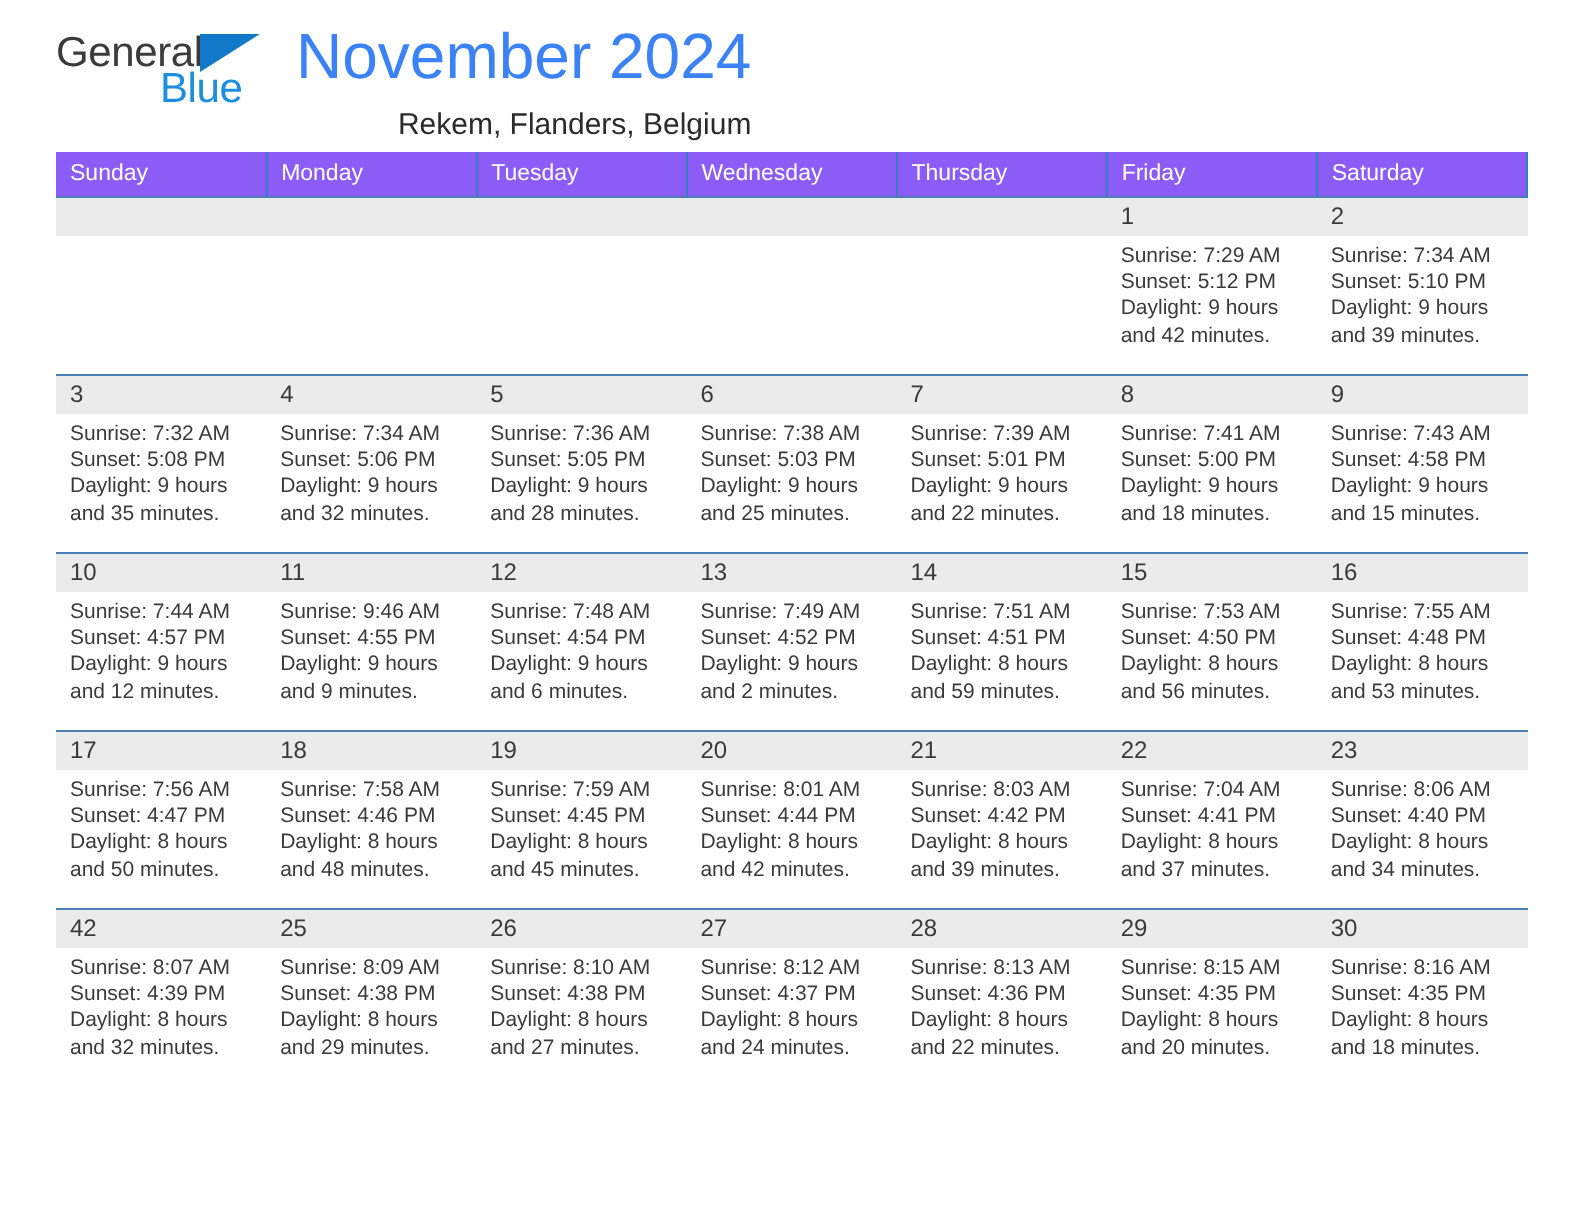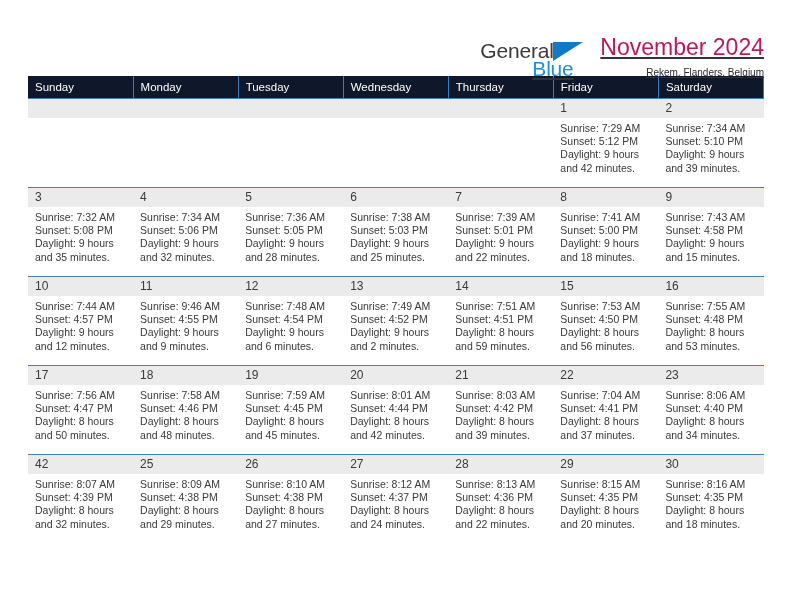--- a/index.html
+++ b/index.html
@@ -26,11 +26,10 @@
   .topbar {
     display: flex;
     align-items: flex-start;
-    justify-content: flex-end;
-    padding-top: 34px;
+    justify-content: flex-start;
+    padding-top: 10px;
     height: 72px;
     box-sizing: border-box;
-    text-decoration: underline;
   }
   .logo {
     position: relative;

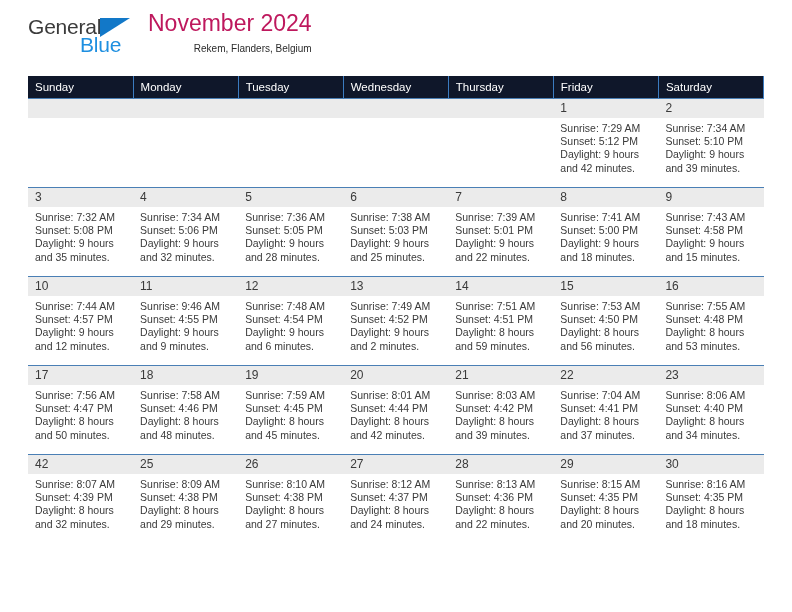--- a/index.html
+++ b/index.html
@@ -65,8 +65,8 @@
     padding-top: 0px;
   }
   .cal-title {
-    font-size: 23px;
-    color: #be185d;
+    font-size: 32px;
+    color: #3b82f6;
     font-weight: normal;
     line-height: 1.15;
     margin: 0;

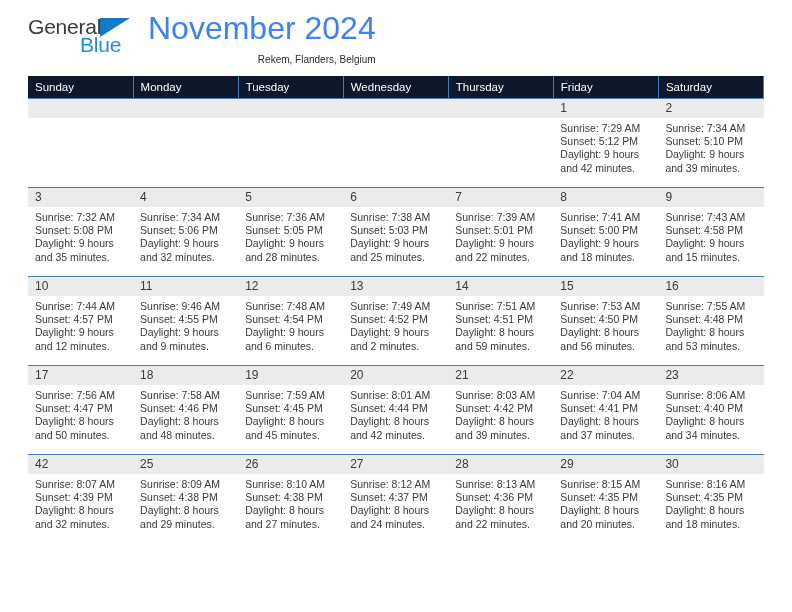--- a/index.html
+++ b/index.html
@@ -72,7 +72,7 @@
     margin: 0;
   }
   .cal-sub {
-    font-size: 10px;
+    font-size: 15px;
     color: #2b2b2b;
     margin-top: 7px;
     line-height: 1.2;

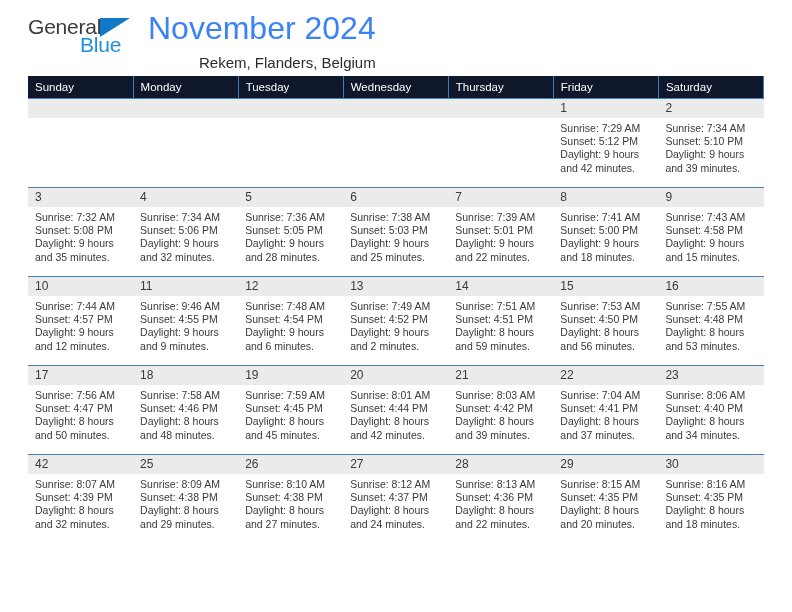--- a/index.html
+++ b/index.html
@@ -86,7 +86,7 @@
     margin-top: 4px;
   }
   .cal th {
-    background: #0f172a;
+    background: #8b5cf6;
     color: #ffffff;
     font-size: 11.5px;
     font-weight: normal;

